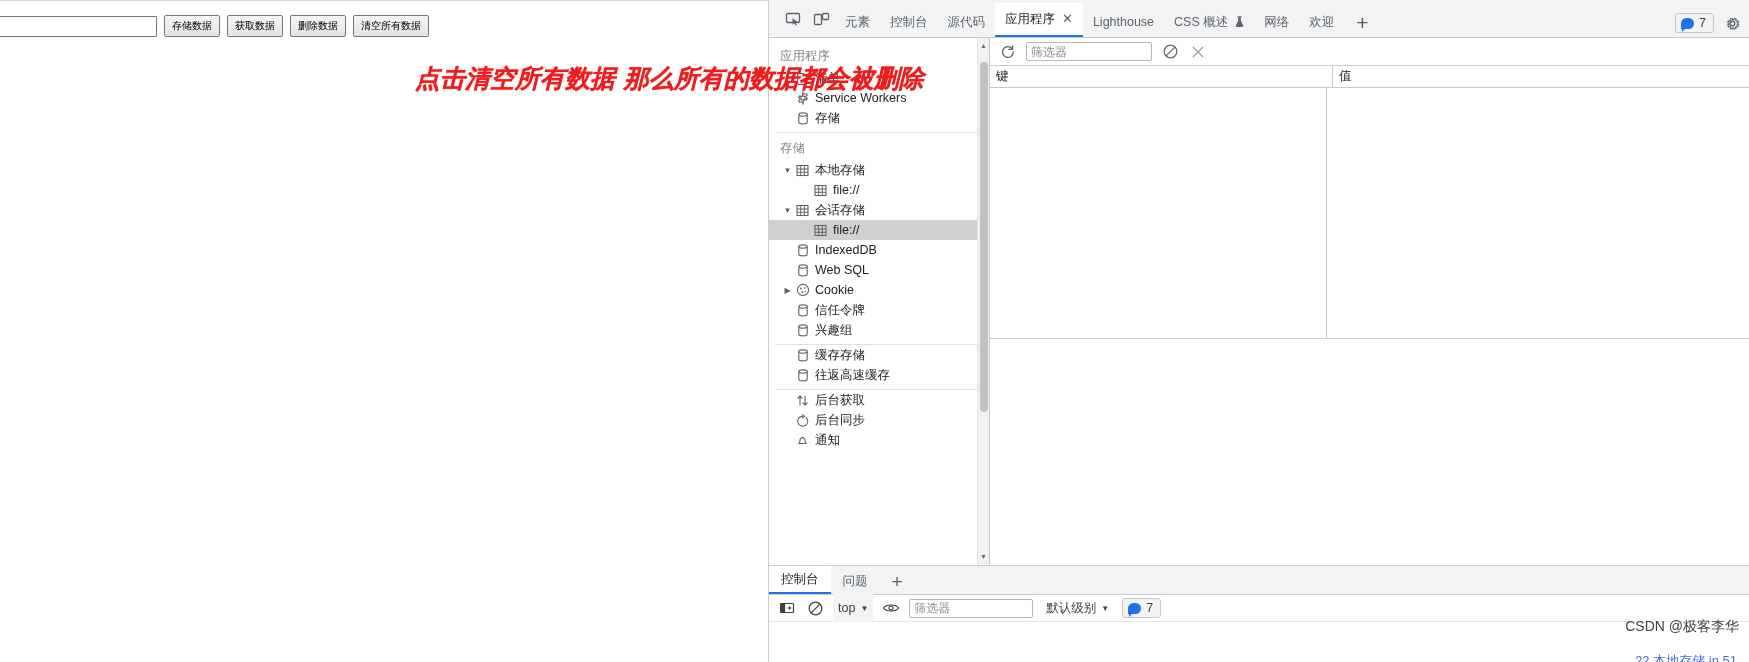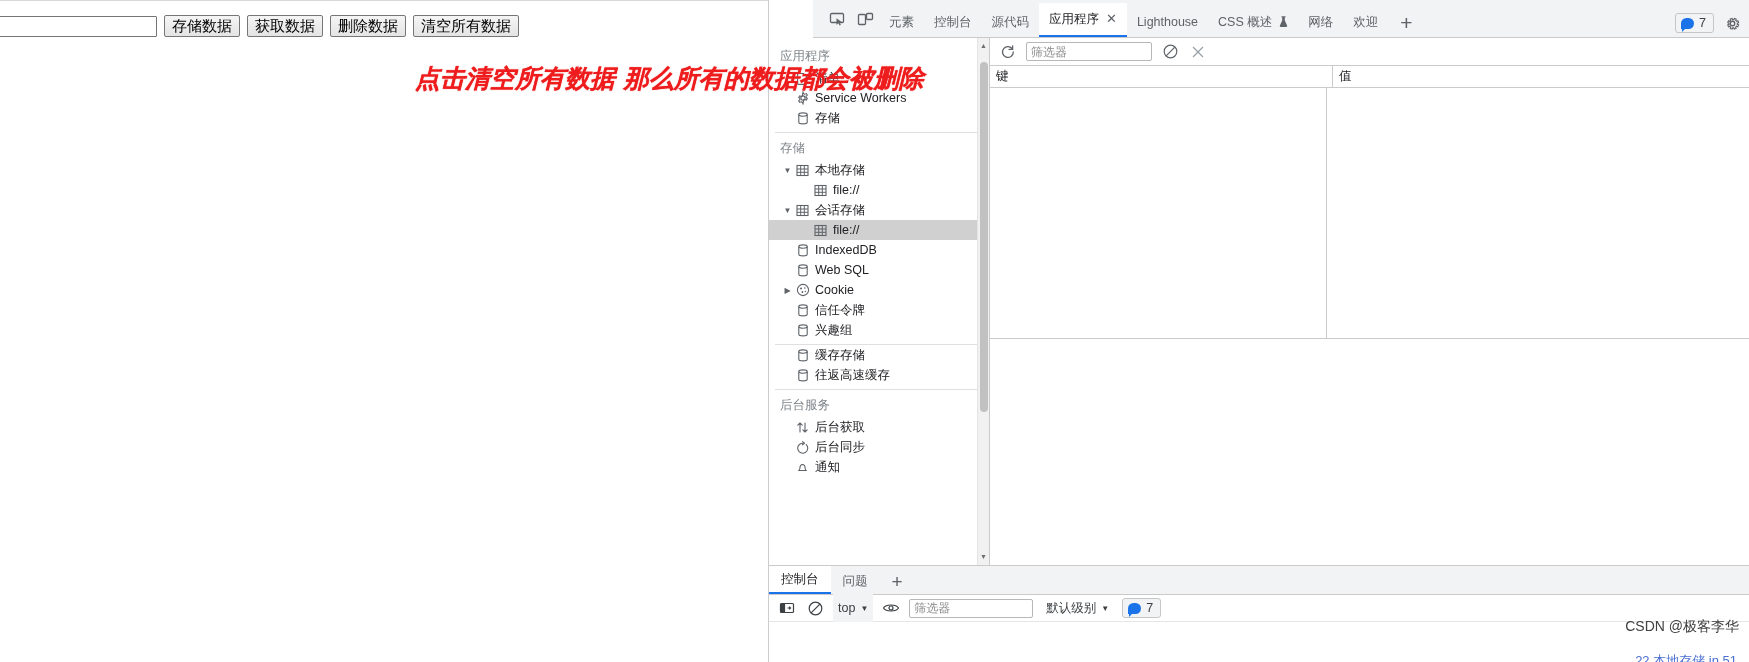--- a/index.html
+++ b/index.html
@@ -32,7 +32,7 @@
     height: 22px; padding: 0 7px;
     border: 1px solid #767676; border-radius: 2px;
     background: linear-gradient(#f5f5f5,#e4e4e4);
-    font-size: 15px; color: #000; cursor: pointer;
+    font-size: 10px; color: #000; cursor: pointer;
     font-family: "Liberation Sans", "DejaVu Sans", sans-serif;
     line-height: 20px; white-space: nowrap;
   }

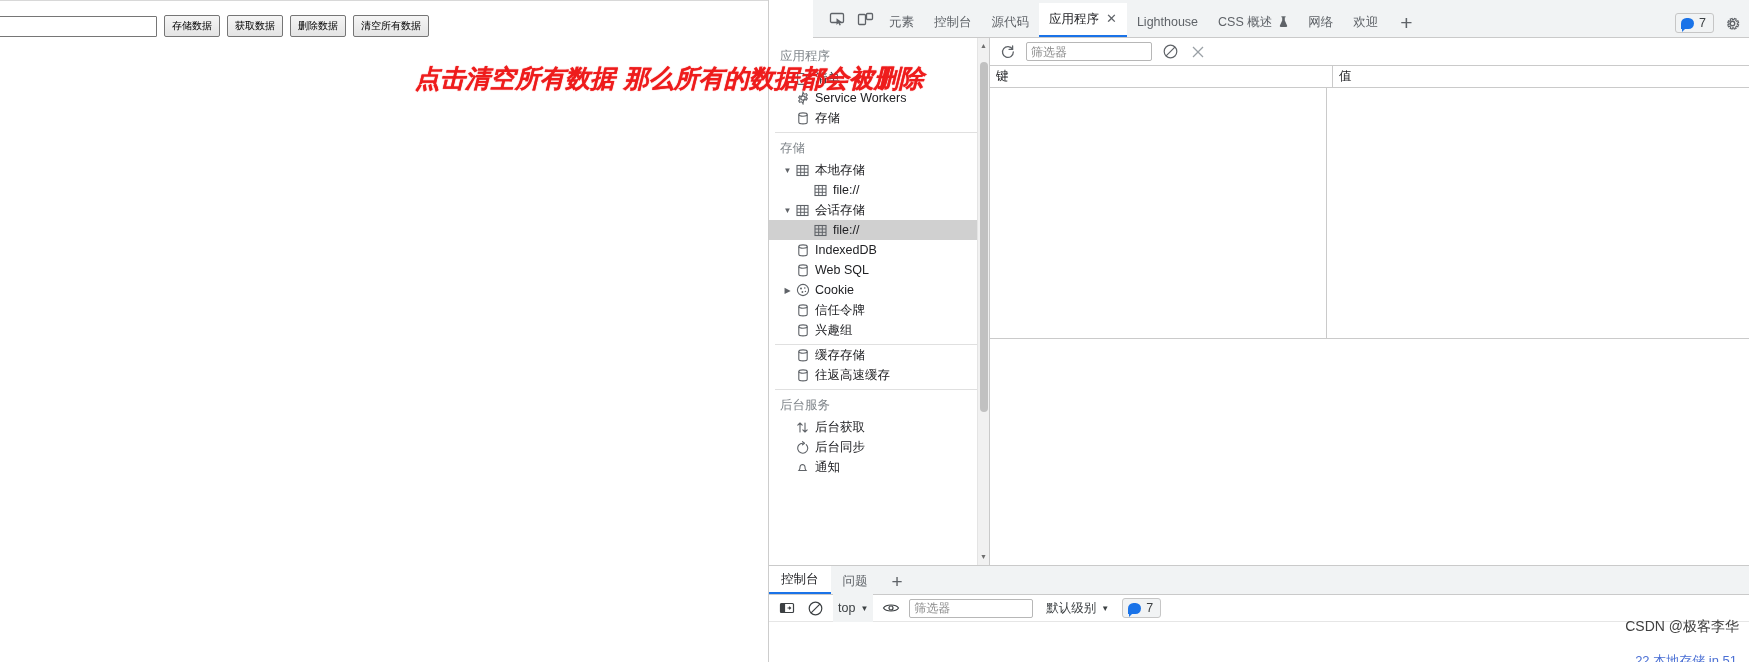--- a/index.html
+++ b/index.html
@@ -58,7 +58,6 @@
     display: flex; align-items: flex-end;
     border-bottom: 1px solid #cacaca;
     position: relative;
-    margin-left: 44px;
   }
   .dt-iconbtn {
     width: 28px; height: 28px; margin-bottom: 4px;

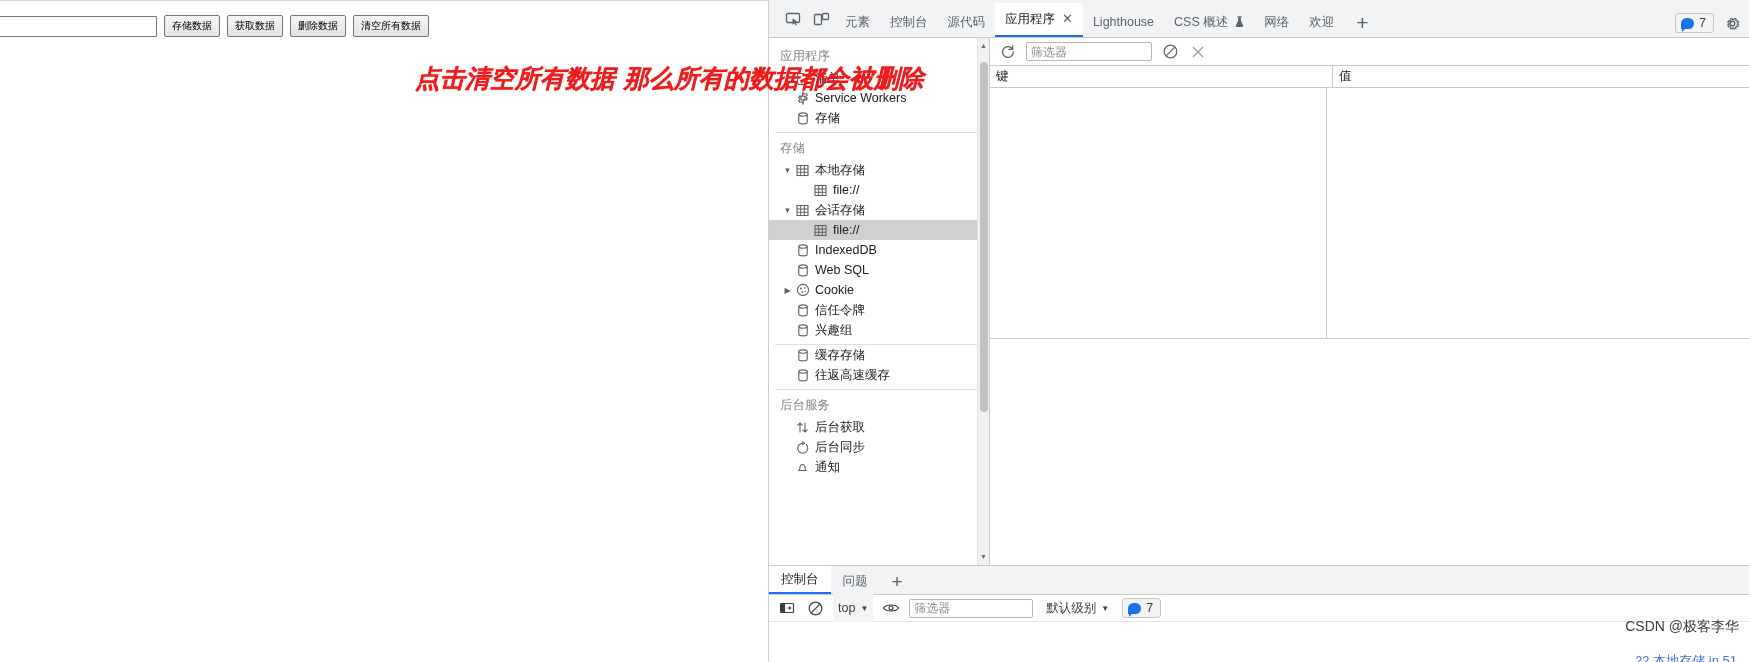--- a/index.html
+++ b/index.html
@@ -477,7 +477,6 @@
               <span class="t-label">往返高速缓存</span>
             </div>
             <div class="tree-sep"></div>
-            <div class="tree-section-title">后台服务</div>
             <div class="tree-item indent1">
               <span class="twisty none"></span>
               <span class="t-icon">

